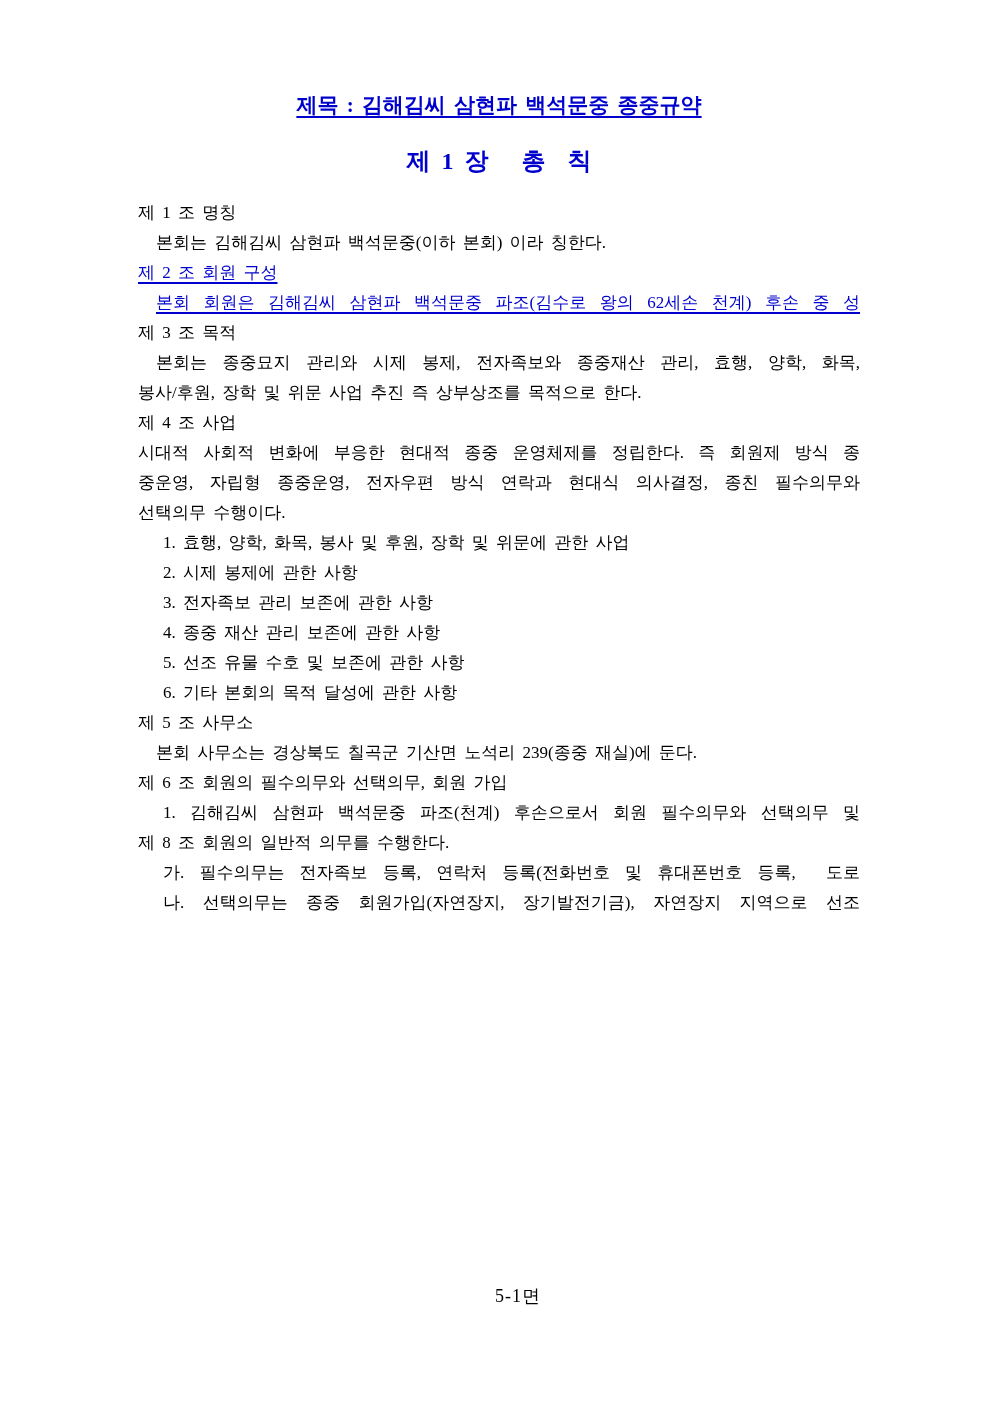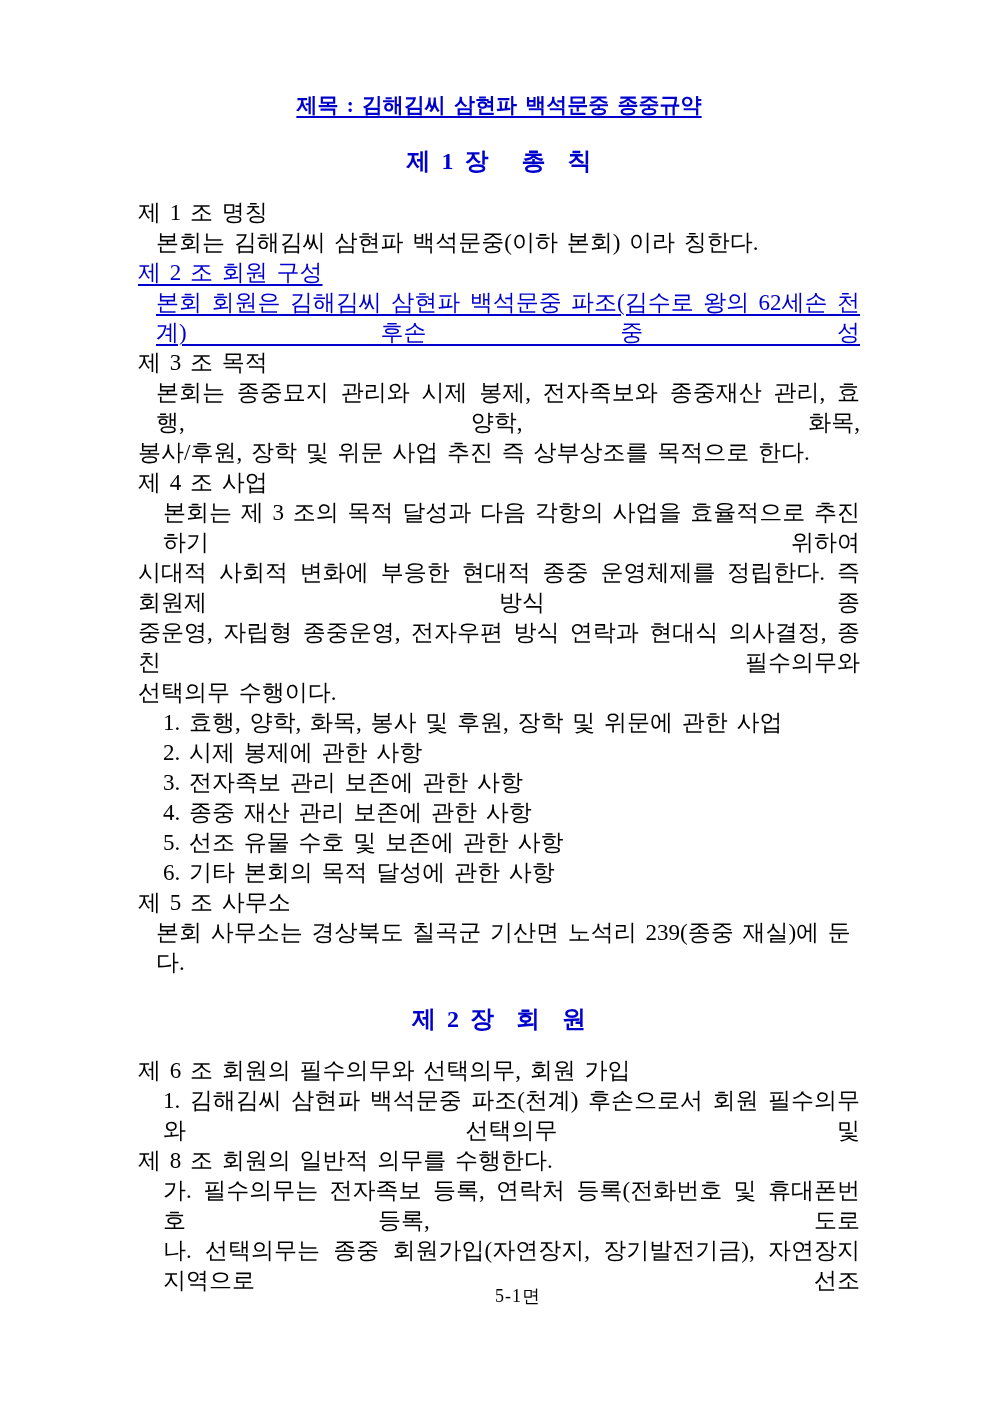--- a/index.html
+++ b/index.html
@@ -37,7 +37,7 @@
     word-spacing: 3px;
   }
   .line {
-    font-size: 23px;
+    font-size: 17px;
     line-height: 30px;
     min-height: 30px;
     word-spacing: 3px;

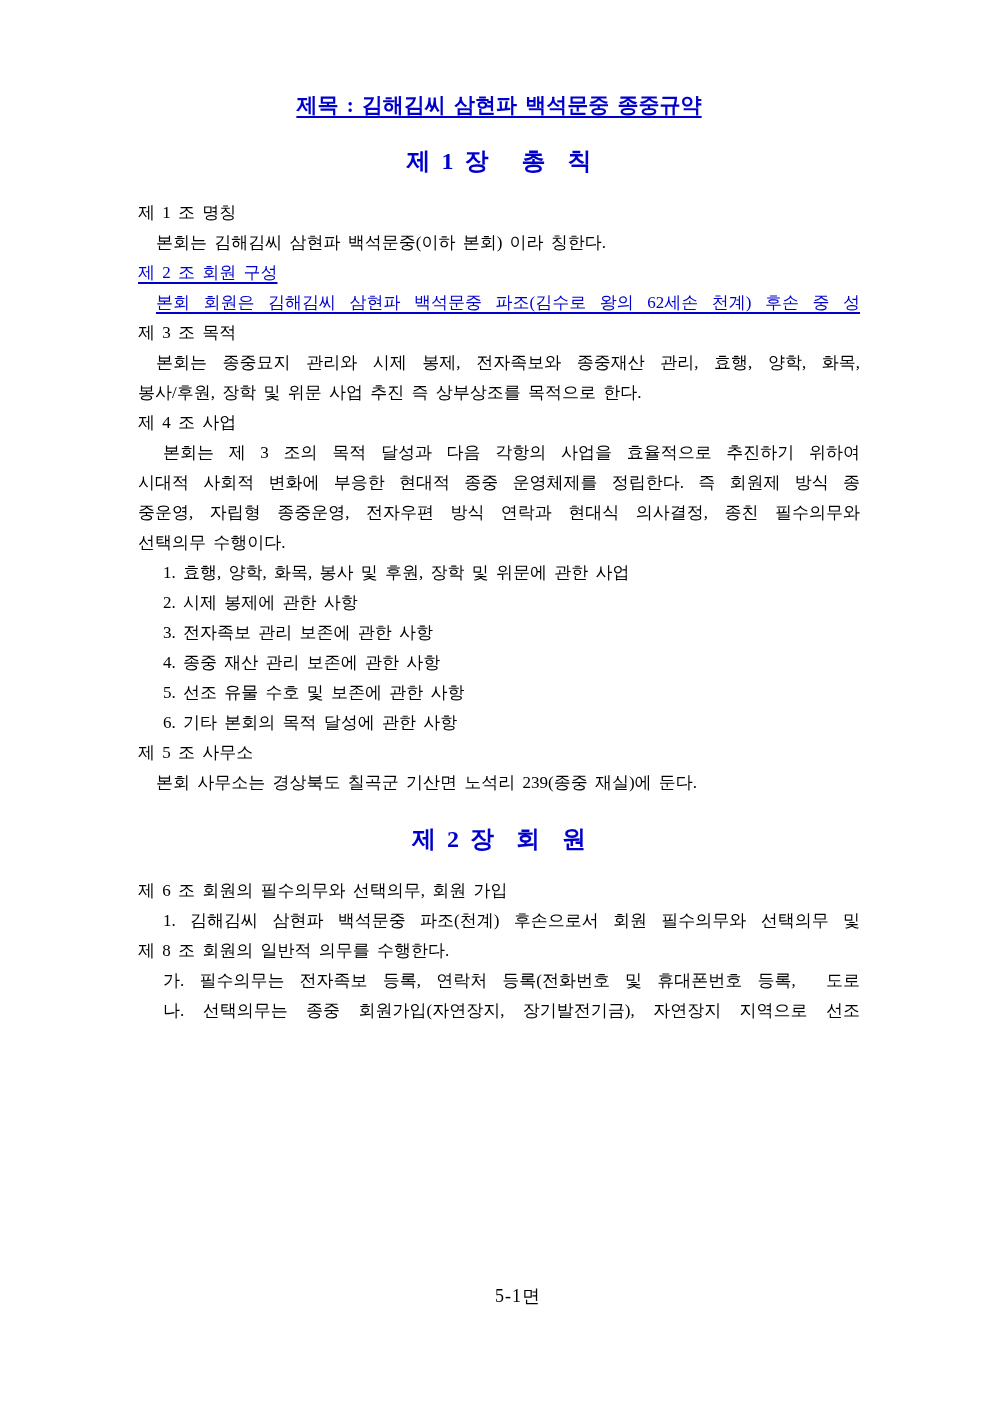--- a/index.html
+++ b/index.html
@@ -92,7 +92,6 @@
         <div class="line body indent1 justify">본회는 종중묘지 관리와 시제 봉제, 전자족보와 종중재산 관리, 효행, 양학, 화목,</div>
         <div class="line body">봉사/후원, 장학 및 위문 사업 추진 즉 상부상조를 목적으로 한다.</div>
         <div class="line body">제 4 조 사업</div>
-        <div class="line body indent2 justify">본회는 제 3 조의 목적 달성과 다음 각항의 사업을 효율적으로 추진하기 위하여</div>
         <div class="line body justify">시대적 사회적 변화에 부응한 현대적 종중 운영체제를 정립한다. 즉 회원제 방식 종</div>
         <div class="line body justify">중운영, 자립형 종중운영, 전자우편 방식 연락과 현대식 의사결정, 종친 필수의무와</div>
         <div class="line body">선택의무 수행이다.</div>

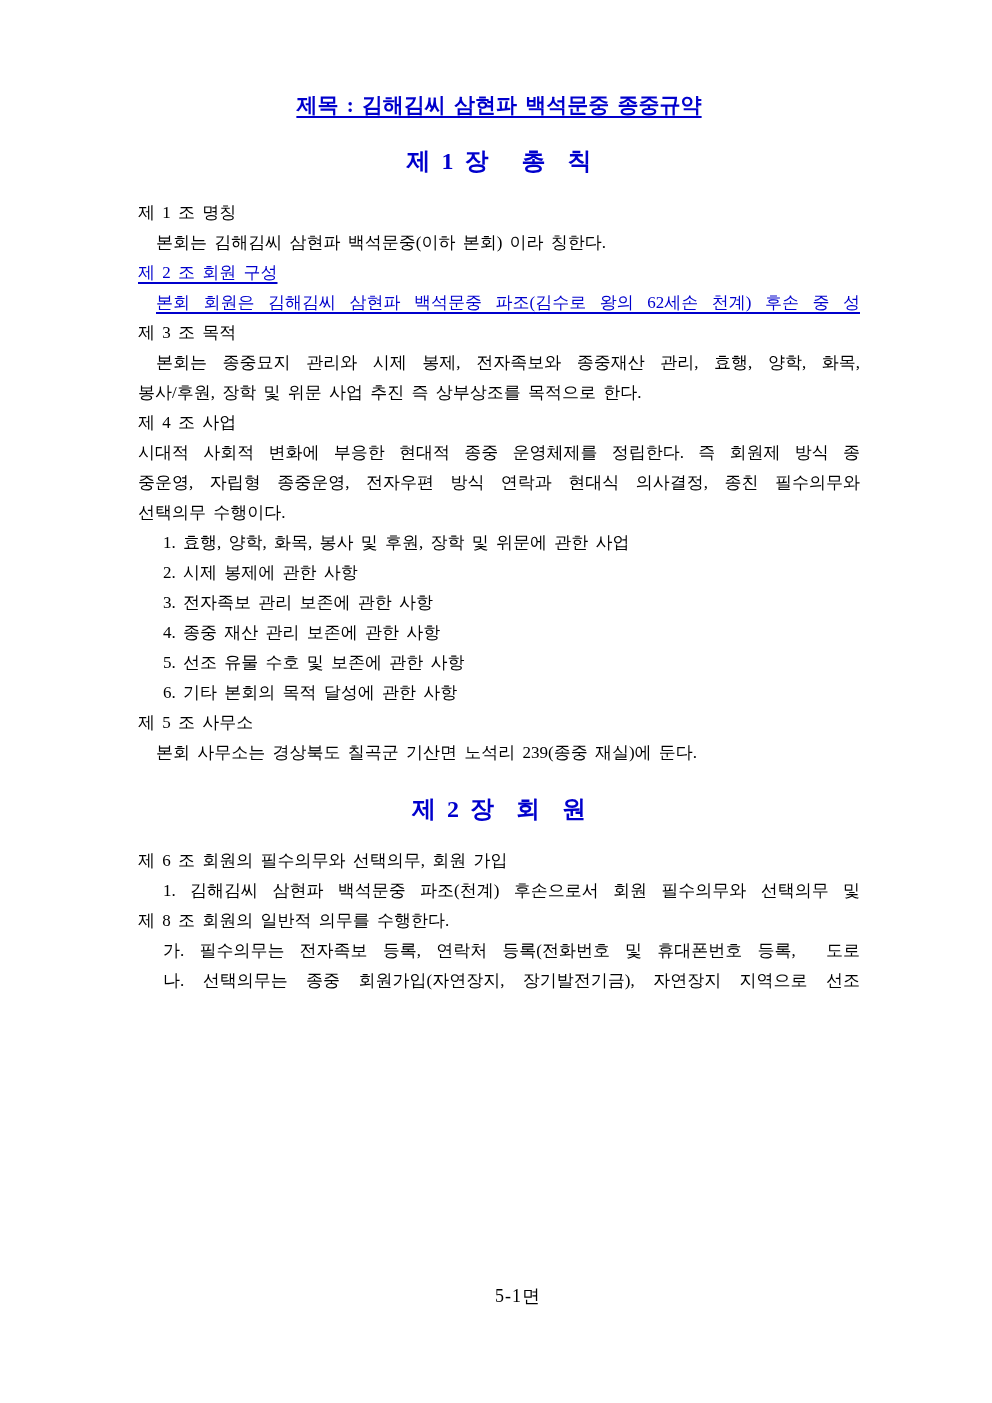--- a/index.html
+++ b/index.html
@@ -103,7 +103,6 @@
         <div class="line body indent2">6. 기타 본회의 목적 달성에 관한 사항</div>
         <div class="line body">제 5 조 사무소</div>
         <div class="line body indent1">본회 사무소는 경상북도 칠곡군 기산면 노석리 239(종중 재실)에 둔다.</div>
-        <div class="line chapter">제 2 장  회  원</div>
         <div class="line body">제 6 조 회원의 필수의무와 선택의무, 회원 가입</div>
         <div class="line body indent2 justify">1. 김해김씨 삼현파 백석문중 파조(천계) 후손으로서 회원 필수의무와 선택의무 및</div>
         <div class="line body">제 8 조 회원의 일반적 의무를 수행한다.</div>

